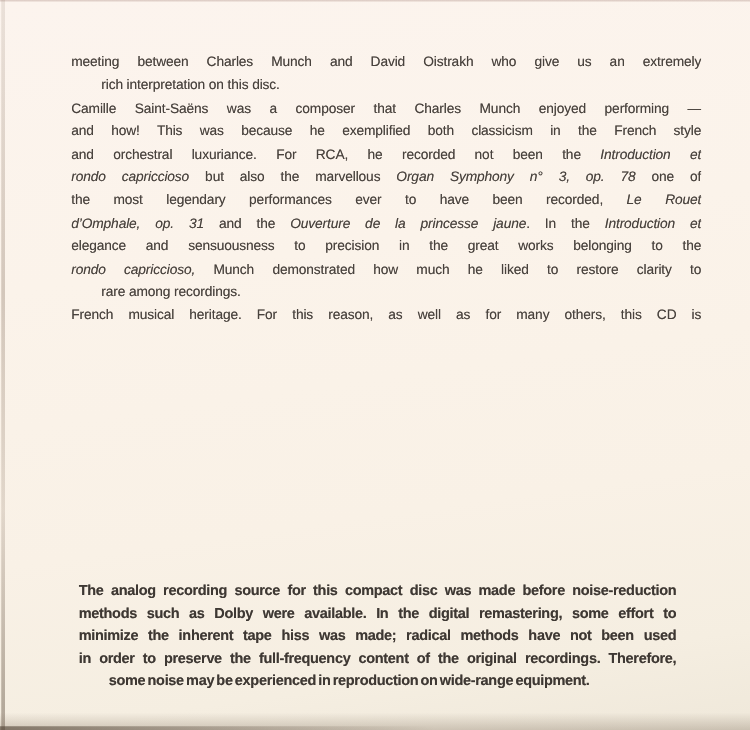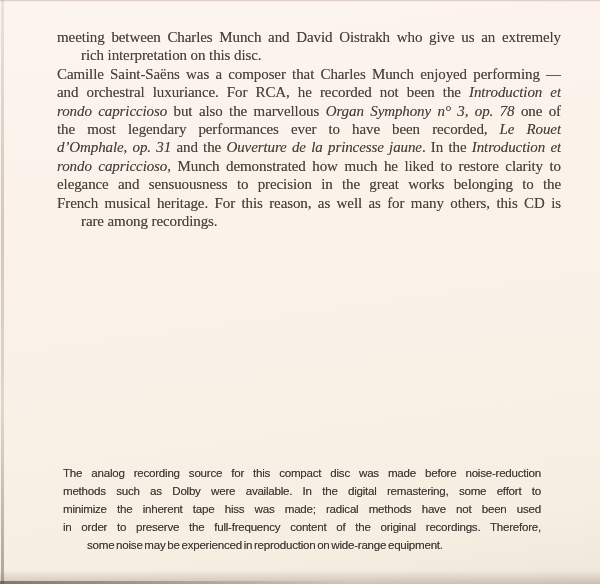--- a/index.html
+++ b/index.html
@@ -35,11 +35,10 @@
   }
   
   .main-text {
-    position: absolute; left: 57px; top: 28px; width: 504px;
-    font-size: 15px; line-height: 18.4px; letter-spacing: -0.1px;
+    position: absolute; left: 57px; top: 41px; width: 504px;
+    font-size: 11px; line-height: 18.4px; letter-spacing: -0.1px;
     color: #48423d;
     text-shadow: 0 0 0.5px rgba(72,64,58,0.55);
-    font-family: Liberation Serif, serif;
   }
   .main-text .line { height: 18.4px; }
   .notice-text {

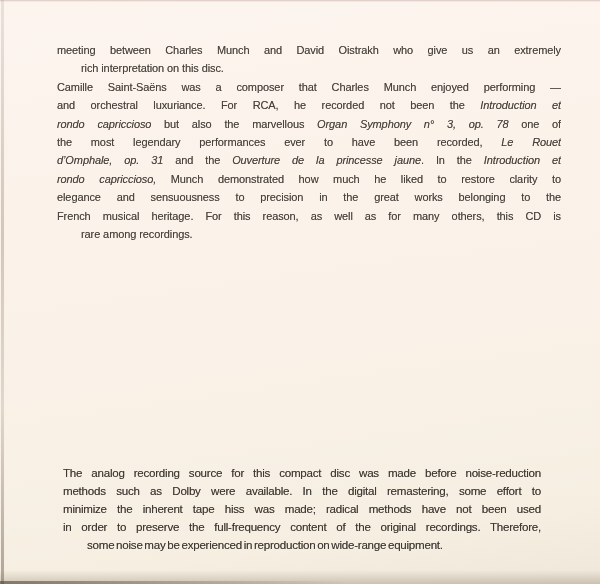--- a/index.html
+++ b/index.html
@@ -72,6 +72,7 @@
       </div>
       <div class="para">
         <div class="line"><span class="rm">Camille Saint-Saëns was a composer that Charles Munch enjoyed performing —</span></div>
+        <div class="line"><span class="rm">and how! This was because he exemplified both classicism in the French style</span></div>
         <div class="line"><span class="rm">and orchestral luxuriance. For RCA, he recorded not been the </span><span class="it">Introduction et</span></div>
         <div class="line"><span class="it">rondo capriccioso</span><span class="rm"> but also the marvellous </span><span class="it">Organ Symphony n° 3, op. 78</span><span class="rm"> one of</span></div>
         <div class="line"><span class="rm">the most legendary performances ever to have been recorded, </span><span class="it">Le Rouet</span></div>

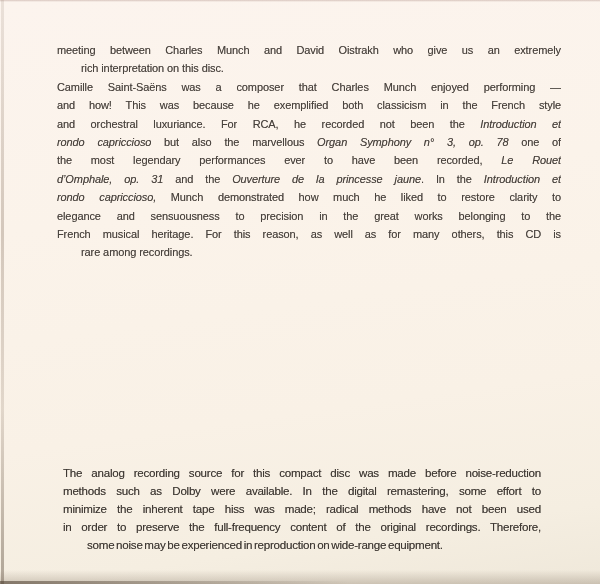--- a/index.html
+++ b/index.html
@@ -77,8 +77,8 @@
         <div class="line"><span class="it">rondo capriccioso</span><span class="rm"> but also the marvellous </span><span class="it">Organ Symphony n° 3, op. 78</span><span class="rm"> one of</span></div>
         <div class="line"><span class="rm">the most legendary performances ever to have been recorded, </span><span class="it">Le Rouet</span></div>
         <div class="line"><span class="it">d’Omphale, op. 31</span><span class="rm"> and the </span><span class="it">Ouverture de la princesse jaune</span><span class="rm">. In the </span><span class="it">Introduction et</span></div>
+        <div class="line"><span class="rm">elegance and sensuousness to precision in the great works belonging to the</span></div>
         <div class="line"><span class="it">rondo capriccioso,</span><span class="rm"> Munch demonstrated how much he liked to restore clarity to</span></div>
-        <div class="line"><span class="rm">elegance and sensuousness to precision in the great works belonging to the</span></div>
         <div class="line"><span class="rm">French musical heritage. For this reason, as well as for many others, this CD is</span></div>
         <div class="line last"><span class="rm">rare among recordings.</span></div>
       </div>

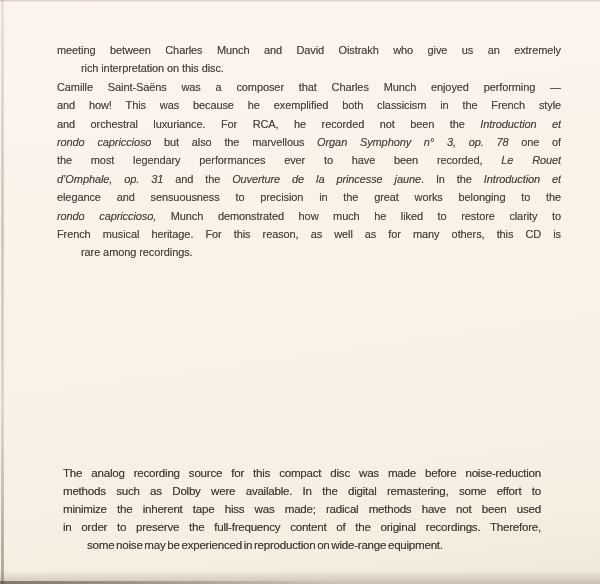--- a/index.html
+++ b/index.html
@@ -79,8 +79,8 @@
         <div class="line"><span class="it">d’Omphale, op. 31</span><span class="rm"> and the </span><span class="it">Ouverture de la princesse jaune</span><span class="rm">. In the </span><span class="it">Introduction et</span></div>
         <div class="line"><span class="rm">elegance and sensuousness to precision in the great works belonging to the</span></div>
         <div class="line"><span class="it">rondo capriccioso,</span><span class="rm"> Munch demonstrated how much he liked to restore clarity to</span></div>
+        <div class="line last"><span class="rm">rare among recordings.</span></div>
         <div class="line"><span class="rm">French musical heritage. For this reason, as well as for many others, this CD is</span></div>
-        <div class="line last"><span class="rm">rare among recordings.</span></div>
       </div>
     </div>
 

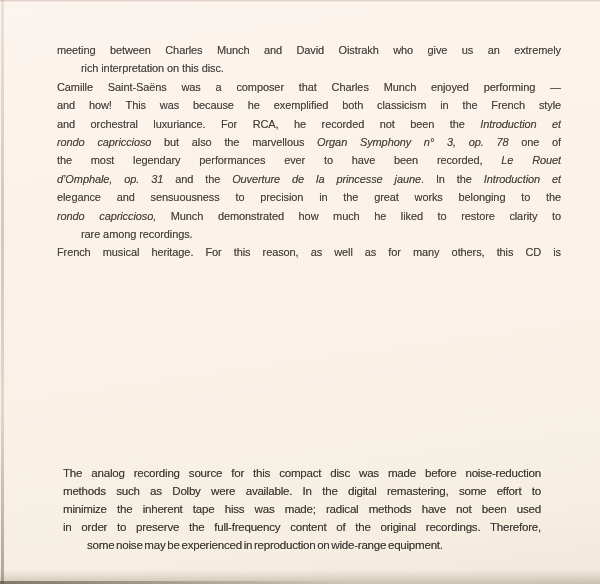--- a/index.html
+++ b/index.html
@@ -43,7 +43,7 @@
   .main-text .line { height: 18.4px; }
   .notice-text {
     position: absolute; left: 63px; top: 464px; width: 478px;
-    font-size: 11.6px; line-height: 18px; font-weight: 400;
+    font-size: 11.6px; line-height: 18px; font-weight: 700;
     letter-spacing: -0.25px; word-spacing: -1.2px;
     color: #3e3833;
     text-shadow: 0 0 0.5px rgba(62,56,51,0.55);

